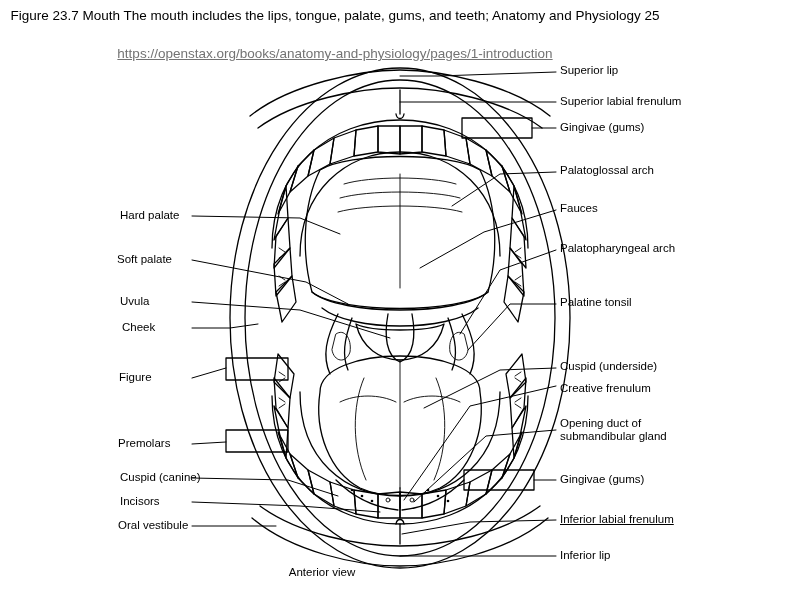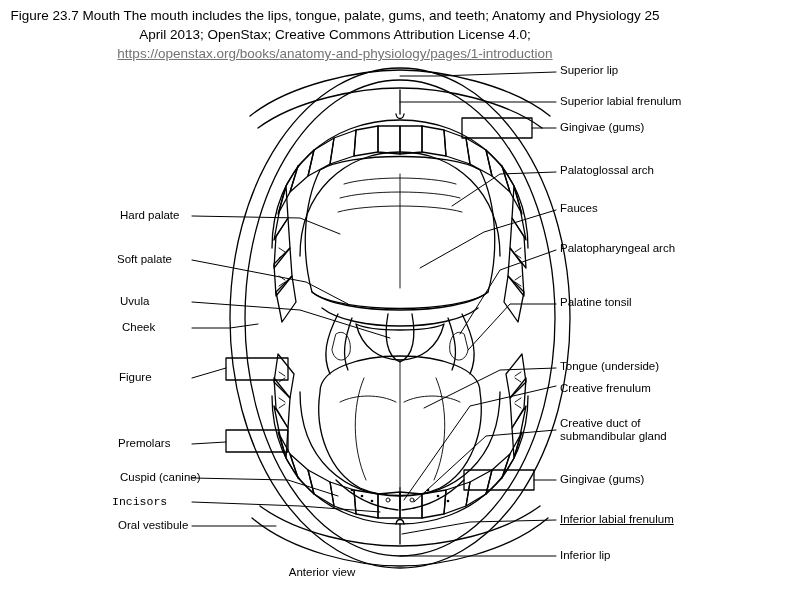--- a/index.html
+++ b/index.html
@@ -67,7 +67,7 @@
 
 <div id="caption">
   <span>Figure 23.7 Mouth The mouth includes the lips, tongue, palate, gums, and teeth; Anatomy and Physiology 25</span><br>
-  <span>April 2013; OpenStax; Creative Commons Attribution License 4.0;</span><br>
+  <br>
   <span class="link">https://openstax.org/books/anatomy-and-physiology/pages/1-introduction</span>
 </div>
 

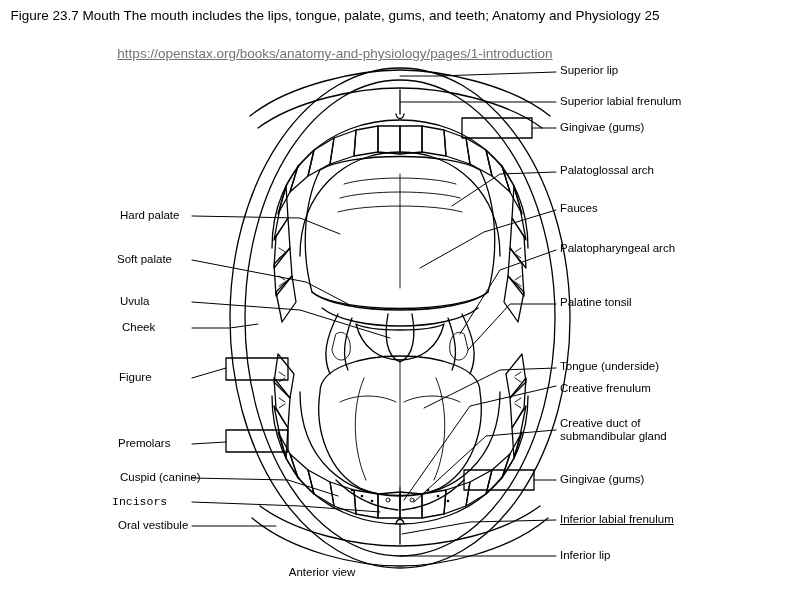--- a/index.html
+++ b/index.html
@@ -230,7 +230,7 @@
   <div class="lbl right" style="left:560px; top:146px;">Fauces</div>
   <div class="lbl right" style="left:560px; top:186px;">Palatopharyngeal arch</div>
   <div class="lbl right" style="left:560px; top:240px;">Palatine tonsil</div>
-  <div class="lbl right" style="left:560px; top:304px;">Tongue (underside)</div>
+  <div class="lbl right" style="left:560px; top:304px;">Cuspid (underside)</div>
   <div class="lbl right" style="left:560px; top:326px;">Creative frenulum</div>
   <div class="lbl right" style="left:560px; top:361px;">Creative duct of
 submandibular gland</div>

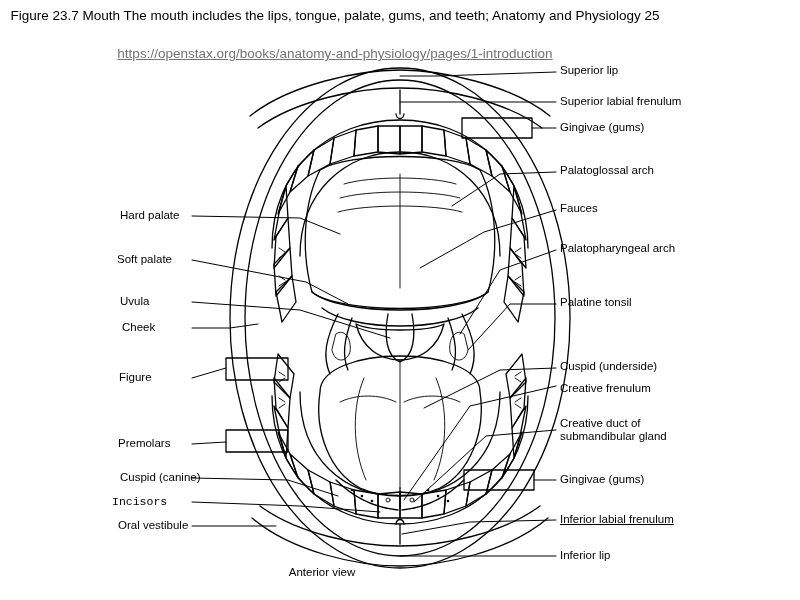--- a/index.html
+++ b/index.html
@@ -232,7 +232,7 @@
   <div class="lbl right" style="left:560px; top:240px;">Palatine tonsil</div>
   <div class="lbl right" style="left:560px; top:304px;">Cuspid (underside)</div>
   <div class="lbl right" style="left:560px; top:326px;">Creative frenulum</div>
-  <div class="lbl right" style="left:560px; top:361px;">Creative duct of
+  <div class="lbl right" style="left:560px; top:361px;">Opening duct of
 submandibular gland</div>
   <div class="lbl right" style="left:560px; top:417px;">Gingivae (gums)</div>
   <div class="lbl right" style="left:560px; top:457px;text-decoration:underline;">Inferior labial frenulum</div>

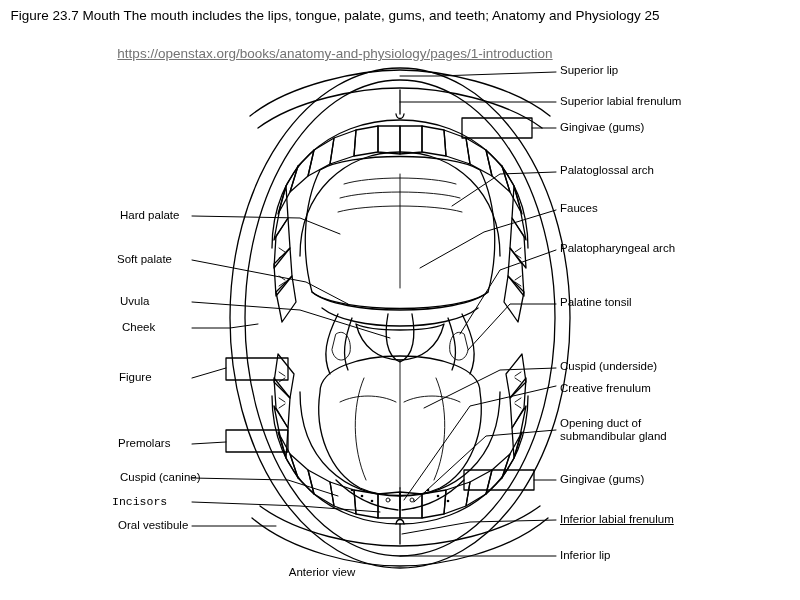--- a/index.html
+++ b/index.html
@@ -245,7 +245,7 @@
   <div class="lbl left" style="left:119px; top:315px;">Figure</div>
   <div class="lbl left" style="left:118px; top:381px;">Premolars</div>
   <div class="lbl left" style="left:120px; top:415px;">Cuspid (canine)</div>
-  <div class="lbl left" style="left:112px; top:439px;font-family:Liberation Mono, monospace;">Incisors</div>
+  <div class="lbl left" style="left:120px; top:439px;">Incisors</div>
   <div class="lbl left" style="left:118px; top:463px;">Oral vestibule</div>
 
 </div>

